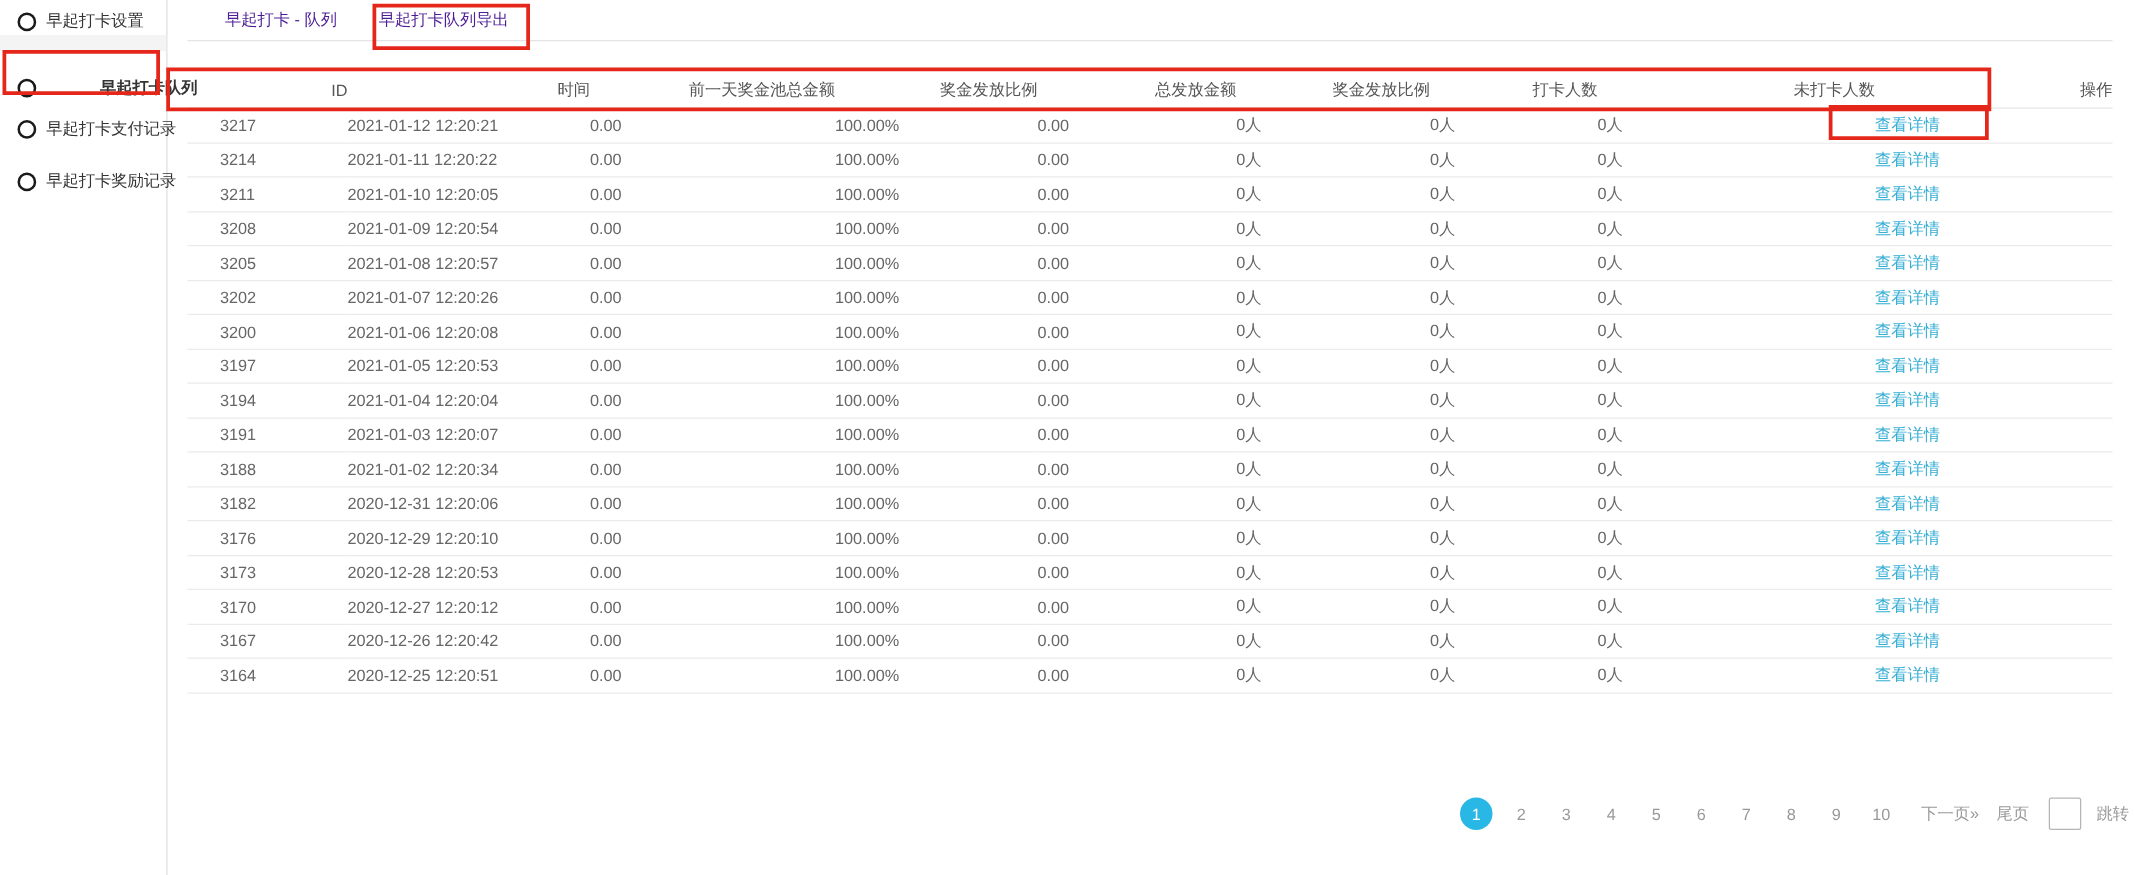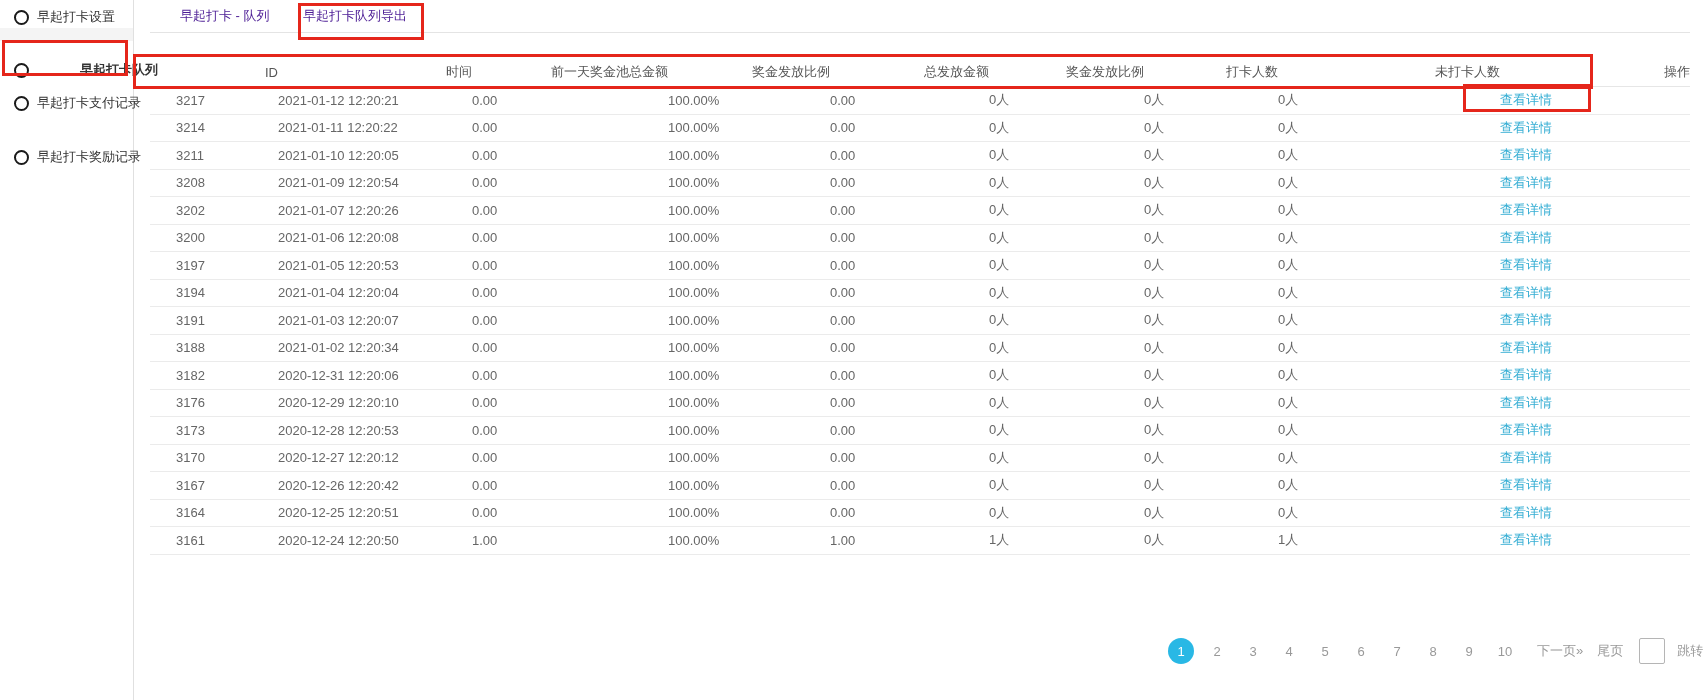--- a/index.html
+++ b/index.html
@@ -60,7 +60,7 @@
           <span class="radio"></span>
           <span>早起打卡支付记录</span>
         </div>
-        <div class="side-item" style="top: 147px; text-align: center;">
+        <div class="side-item" style="top: 135px; text-align: center;">
           <span class="radio"></span>
           <span>早起打卡奖励记录</span>
         </div>

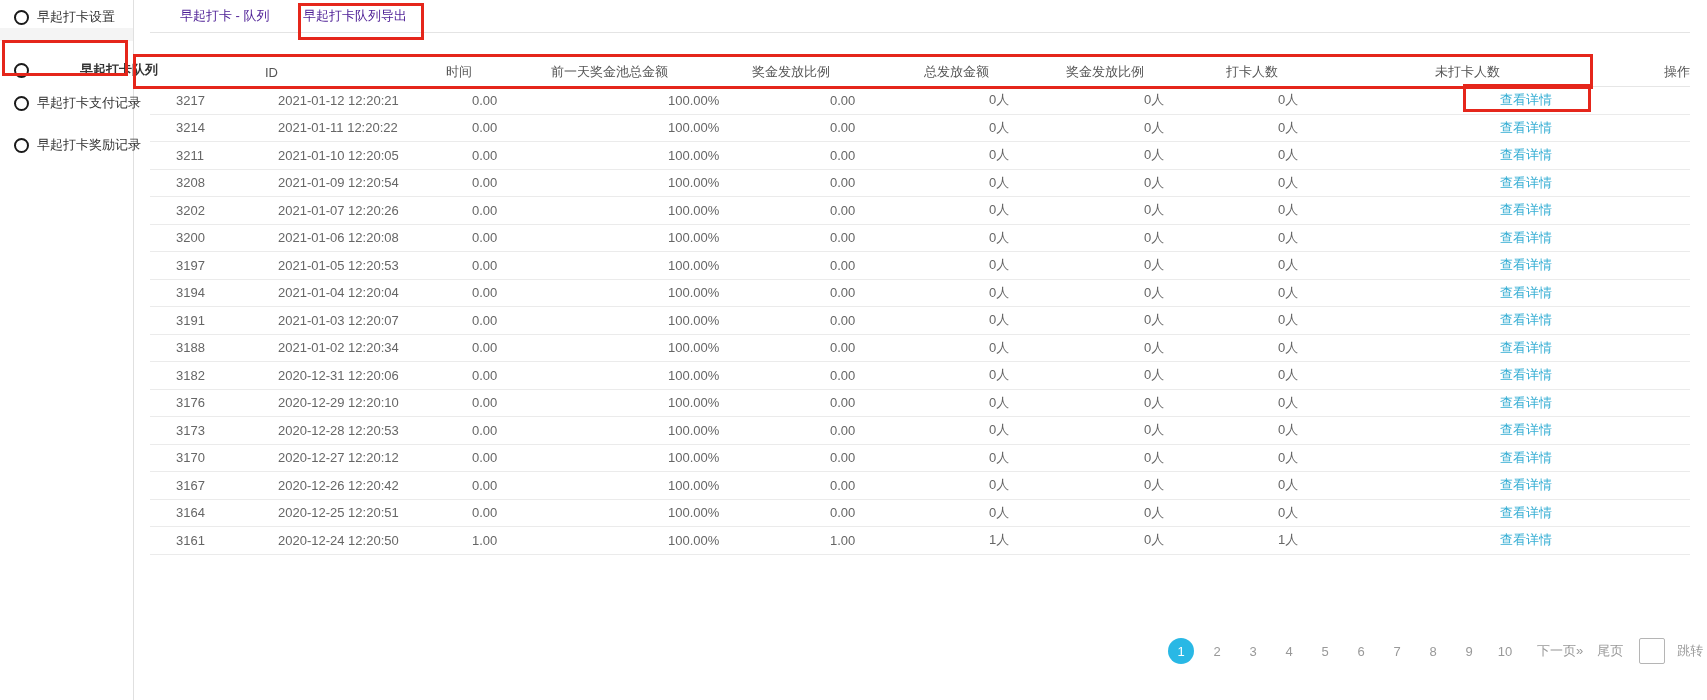--- a/index.html
+++ b/index.html
@@ -145,6 +145,17 @@
             <td><a class="detail">查看详情</a></td>
           </tr>
           <tr>
+            <td>3205</td>
+            <td>2021-01-08 12:20:57</td>
+            <td>0.00</td>
+            <td>100.00%</td>
+            <td>0.00</td>
+            <td>0人</td>
+            <td>0人</td>
+            <td>0人</td>
+            <td><a class="detail">查看详情</a></td>
+          </tr>
+          <tr>
             <td>3202</td>
             <td>2021-01-07 12:20:26</td>
             <td>0.00</td>

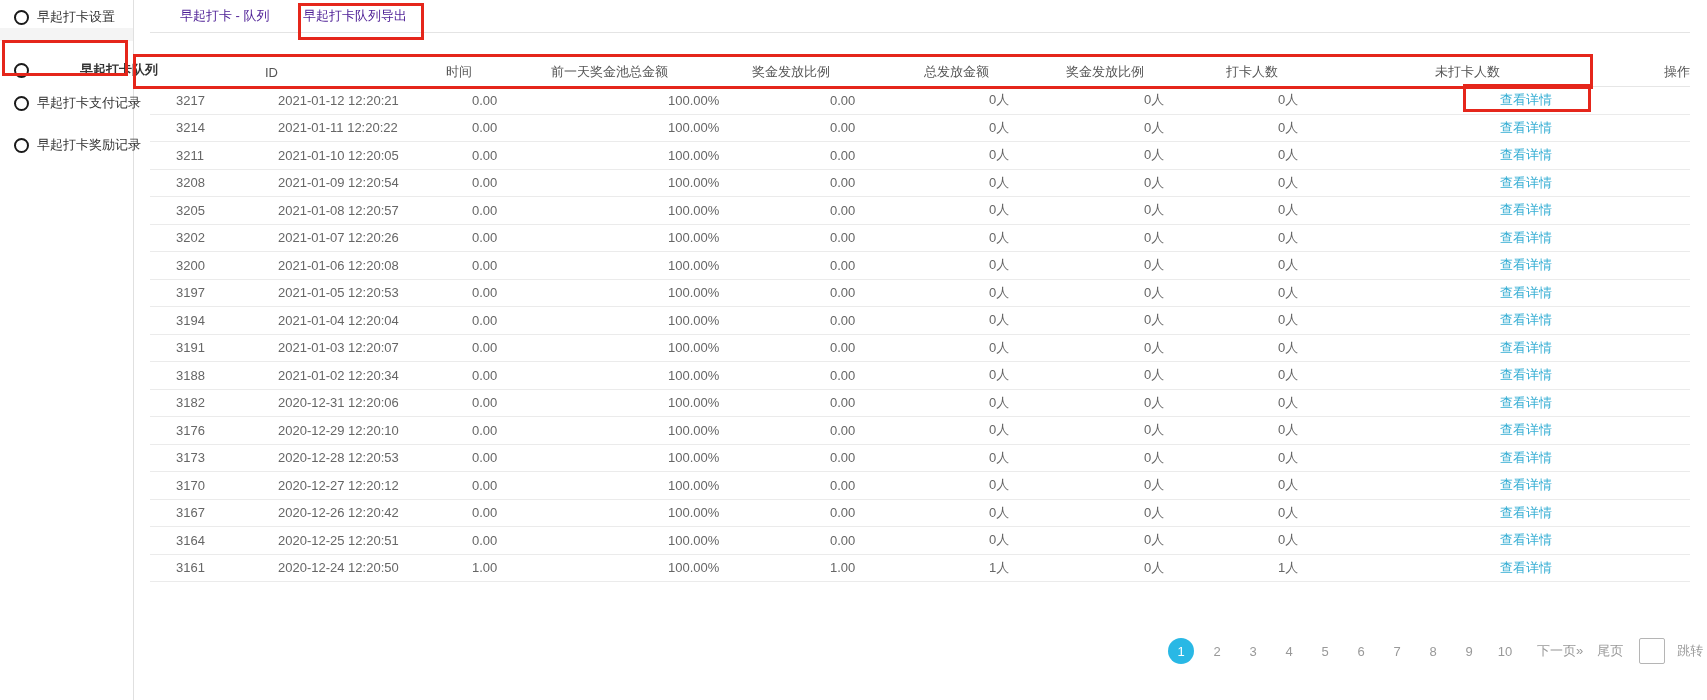--- a/index.html
+++ b/index.html
@@ -287,17 +287,6 @@
             <td>0人</td>
             <td><a class="detail">查看详情</a></td>
           </tr>
-          <tr>
-            <td>3161</td>
-            <td>2020-12-24 12:20:50</td>
-            <td>1.00</td>
-            <td>100.00%</td>
-            <td>1.00</td>
-            <td>1人</td>
-            <td>0人</td>
-            <td>1人</td>
-            <td><a class="detail">查看详情</a></td>
-          </tr>
         </tbody>
     </table>
 

